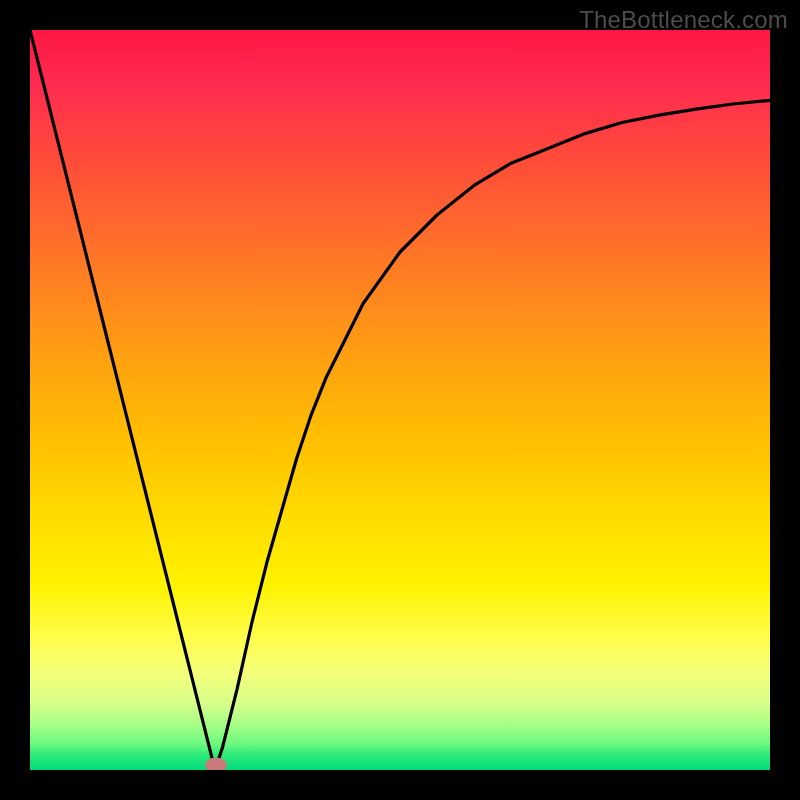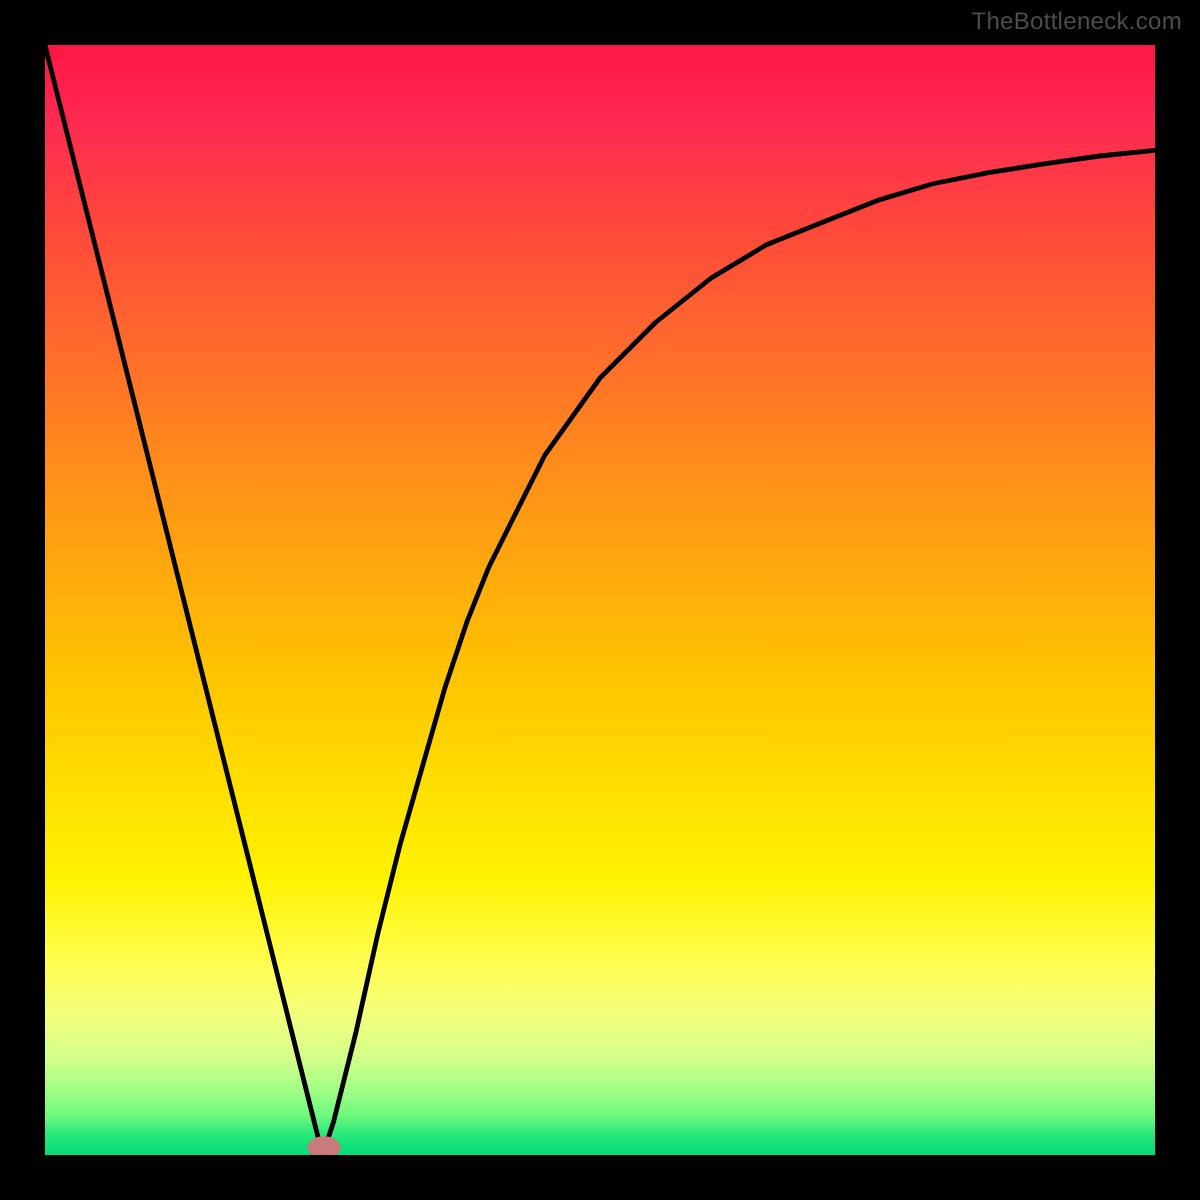--- a/index.html
+++ b/index.html
@@ -56,7 +56,7 @@
     top: 6px;
     right: 12px;
     color: #4d4d4d;
-    font-size: 16px;
+    font-size: 24px;
     letter-spacing: 0.2px;
     text-align: center;
   }

